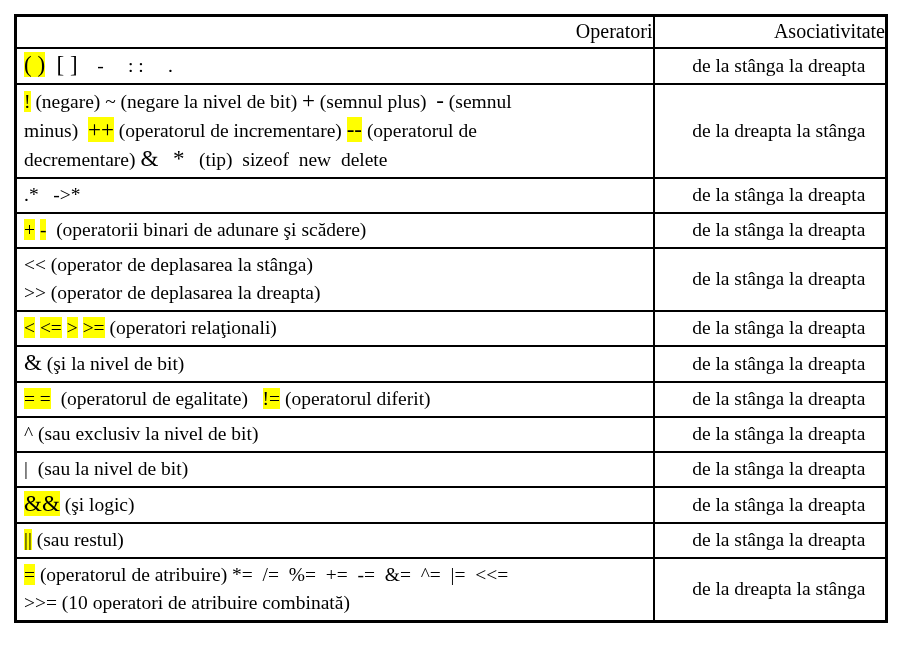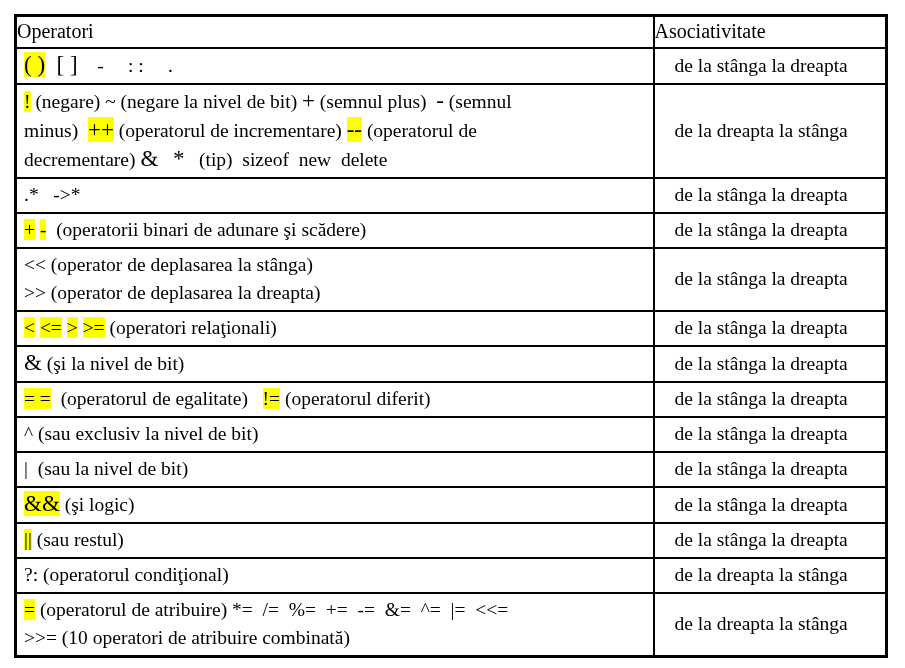--- a/index.html
+++ b/index.html
@@ -26,7 +26,7 @@
     font-weight: normal;
     font-size: 20px;
     padding: 3px 0 4px 0;
-    text-align: left;
+    text-align: right;
   }
   col.c-ops  { width: 638px; }
   col.c-assoc{ width: 233px; }

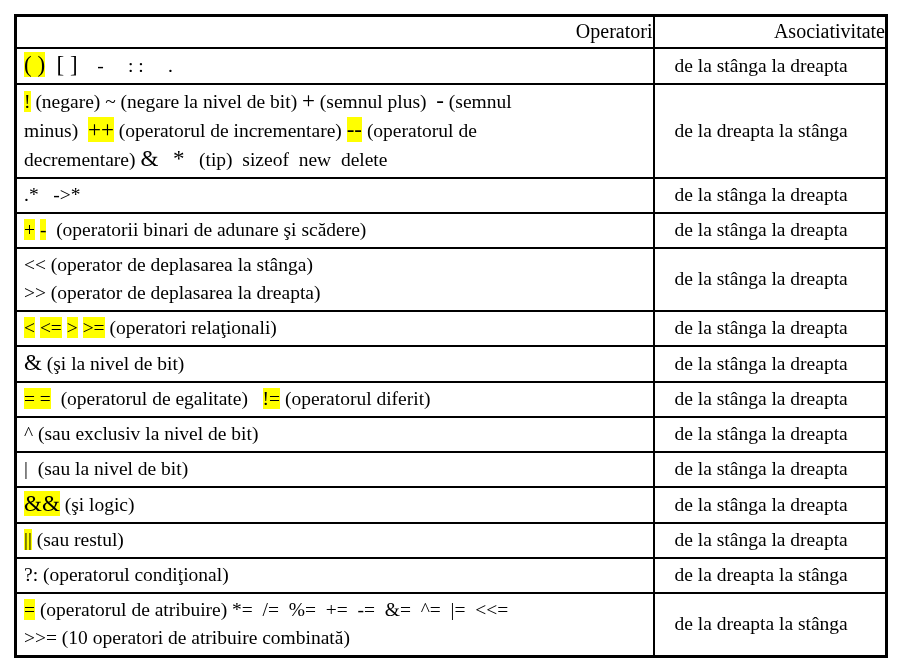--- a/index.html
+++ b/index.html
@@ -37,7 +37,7 @@
   }
   td.assoc {
     font-size: 19.5px;
-    text-align: left;
+    text-align: center;
     padding: 2px 2px 3px 20px;
   }
   .line { line-height: 28px; }

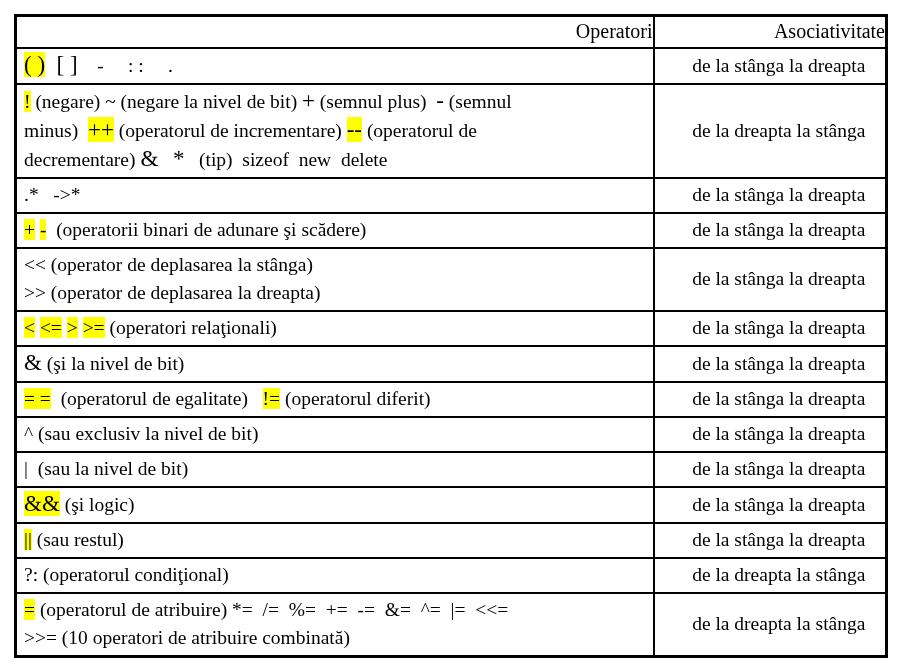--- a/index.html
+++ b/index.html
@@ -109,10 +109,6 @@
           <td class="assoc">de la stânga la dreapta</td>
         </tr>
         <tr>
-          <td class="ops"><div class="line"><span>?: (operatorul condiţional)</span></div></td>
-          <td class="assoc">de la dreapta la stânga</td>
-        </tr>
-        <tr>
           <td class="ops"><div class="line"><span class="hl">=</span><span> (operatorul de atribuire) </span><span>*=  /=  %=  +=  -=  &amp;=  ^=  |=  &lt;&lt;=</span></div><div class="line"><span>&gt;&gt;= (10 operatori de atribuire combinată)</span></div></td>
           <td class="assoc">de la dreapta la stânga</td>
         </tr>

